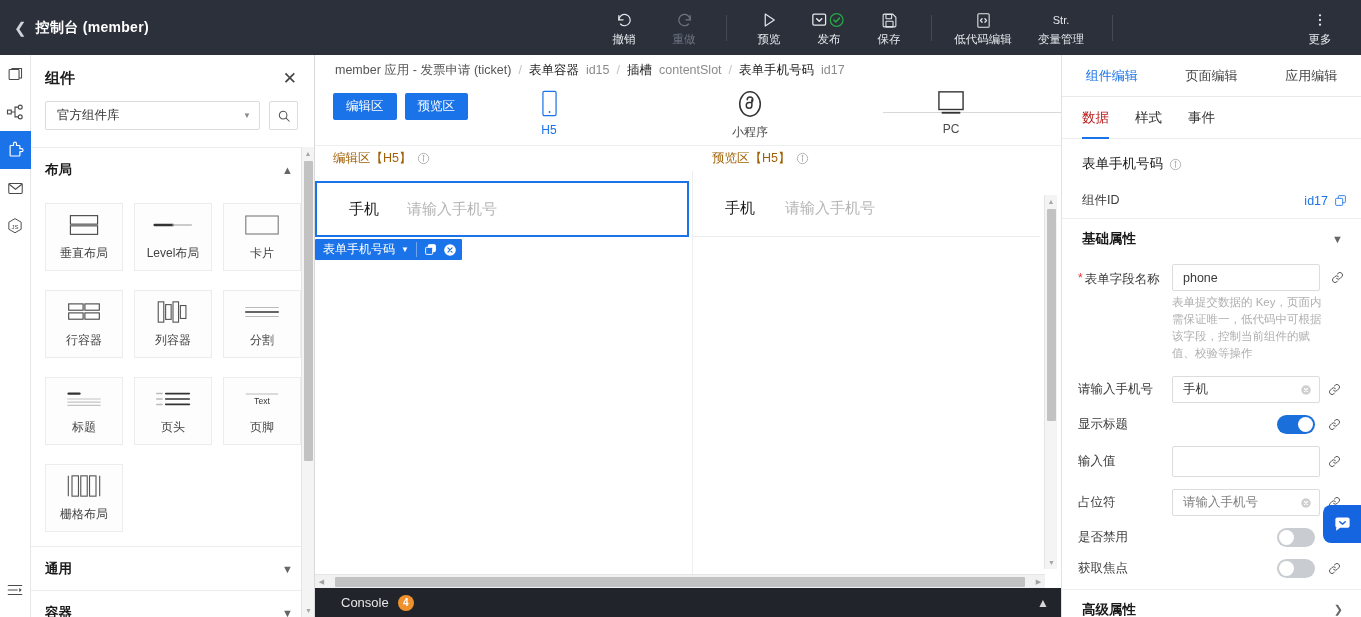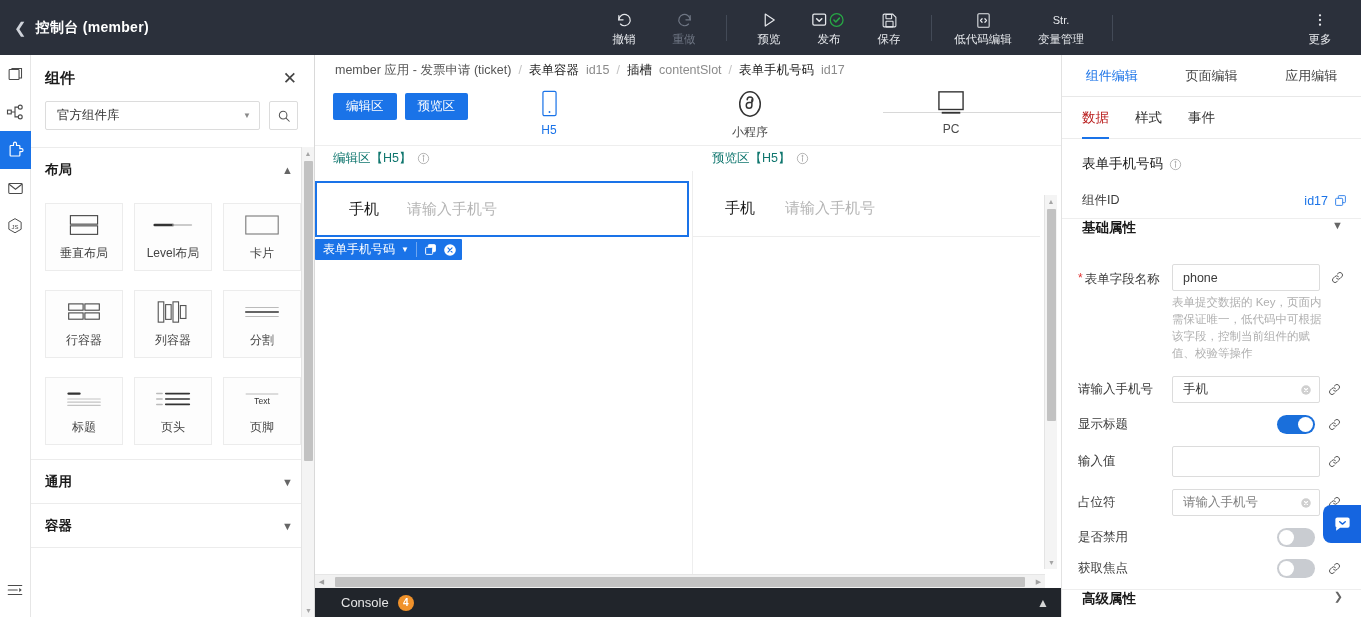--- a/index.html
+++ b/index.html
@@ -122,7 +122,7 @@
 
   .zone-heads { display:flex; height:26px; border-top:1px solid #eee;}
   .zhead {
-    display:flex; align-items:center; gap:6px; font-size:12.5px; color:#0f766e;
+    display:flex; align-items:center; gap:6px; font-size:12.5px; color:#a16207;
   }
   .zhead .info { color:#a9a9a9; }
   .canvas-wrap { position:relative; height:416px; display:flex; }

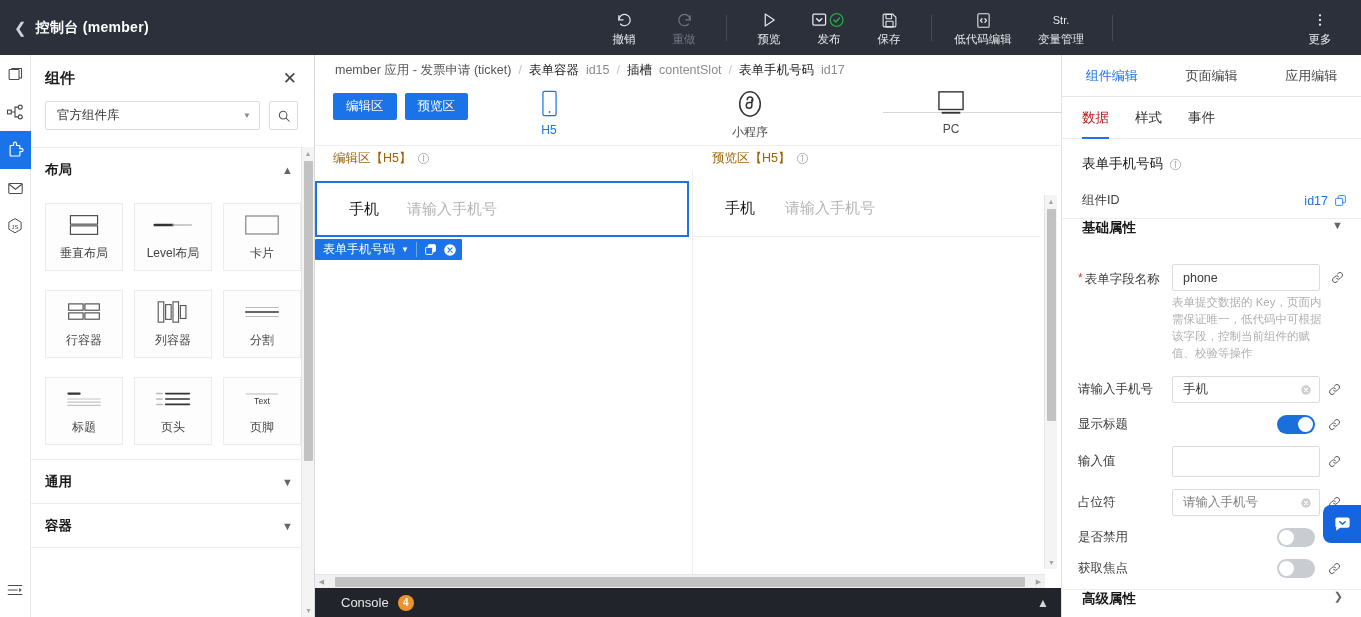--- a/index.html
+++ b/index.html
@@ -197,7 +197,7 @@
                font-size:12.5px; color:#1a73e8; }
   .copy-ic { color:#1a73e8; cursor:pointer; margin-left:6px;}
   .rsect-head {
-    height:40px; display:flex; align-items:flex-start; justify-content:space-between;
+    height:40px; display:flex; align-items:center; justify-content:space-between;
     padding:0 18px 0 20px; border-top:1px solid #eee; cursor:pointer;
   }
   .rsect-title { font-size:13.5px; font-weight:bold; color:#1a1a1a; }

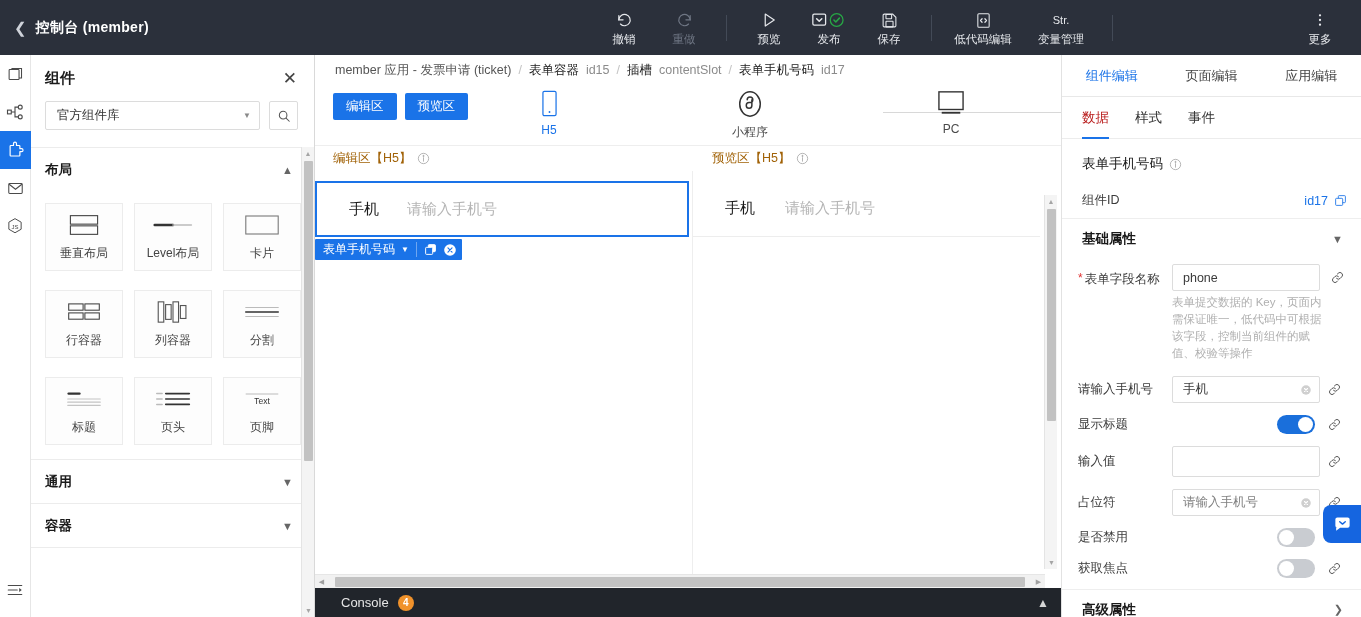--- a/index.html
+++ b/index.html
@@ -516,6 +516,17 @@
             <span class="tlabel">页脚</span>
           </div>
 
+          <div class="tile">
+            <span class="tglyph">
+              <svg width="36" height="24" viewBox="0 0 38 26" fill="none" stroke="#555" stroke-width="1.2">
+                <path d="M2 2v22M36 2v22"></path>
+                <rect x="6" y="2" width="7" height="22"></rect>
+                  <rect x="15.5" y="2" width="7" height="22"></rect>
+                <rect x="25" y="2" width="7" height="22"></rect>
+              </svg>
+            </span>
+            <span class="tlabel">栅格布局</span>
+          </div>
 
         </div>
       </div>

